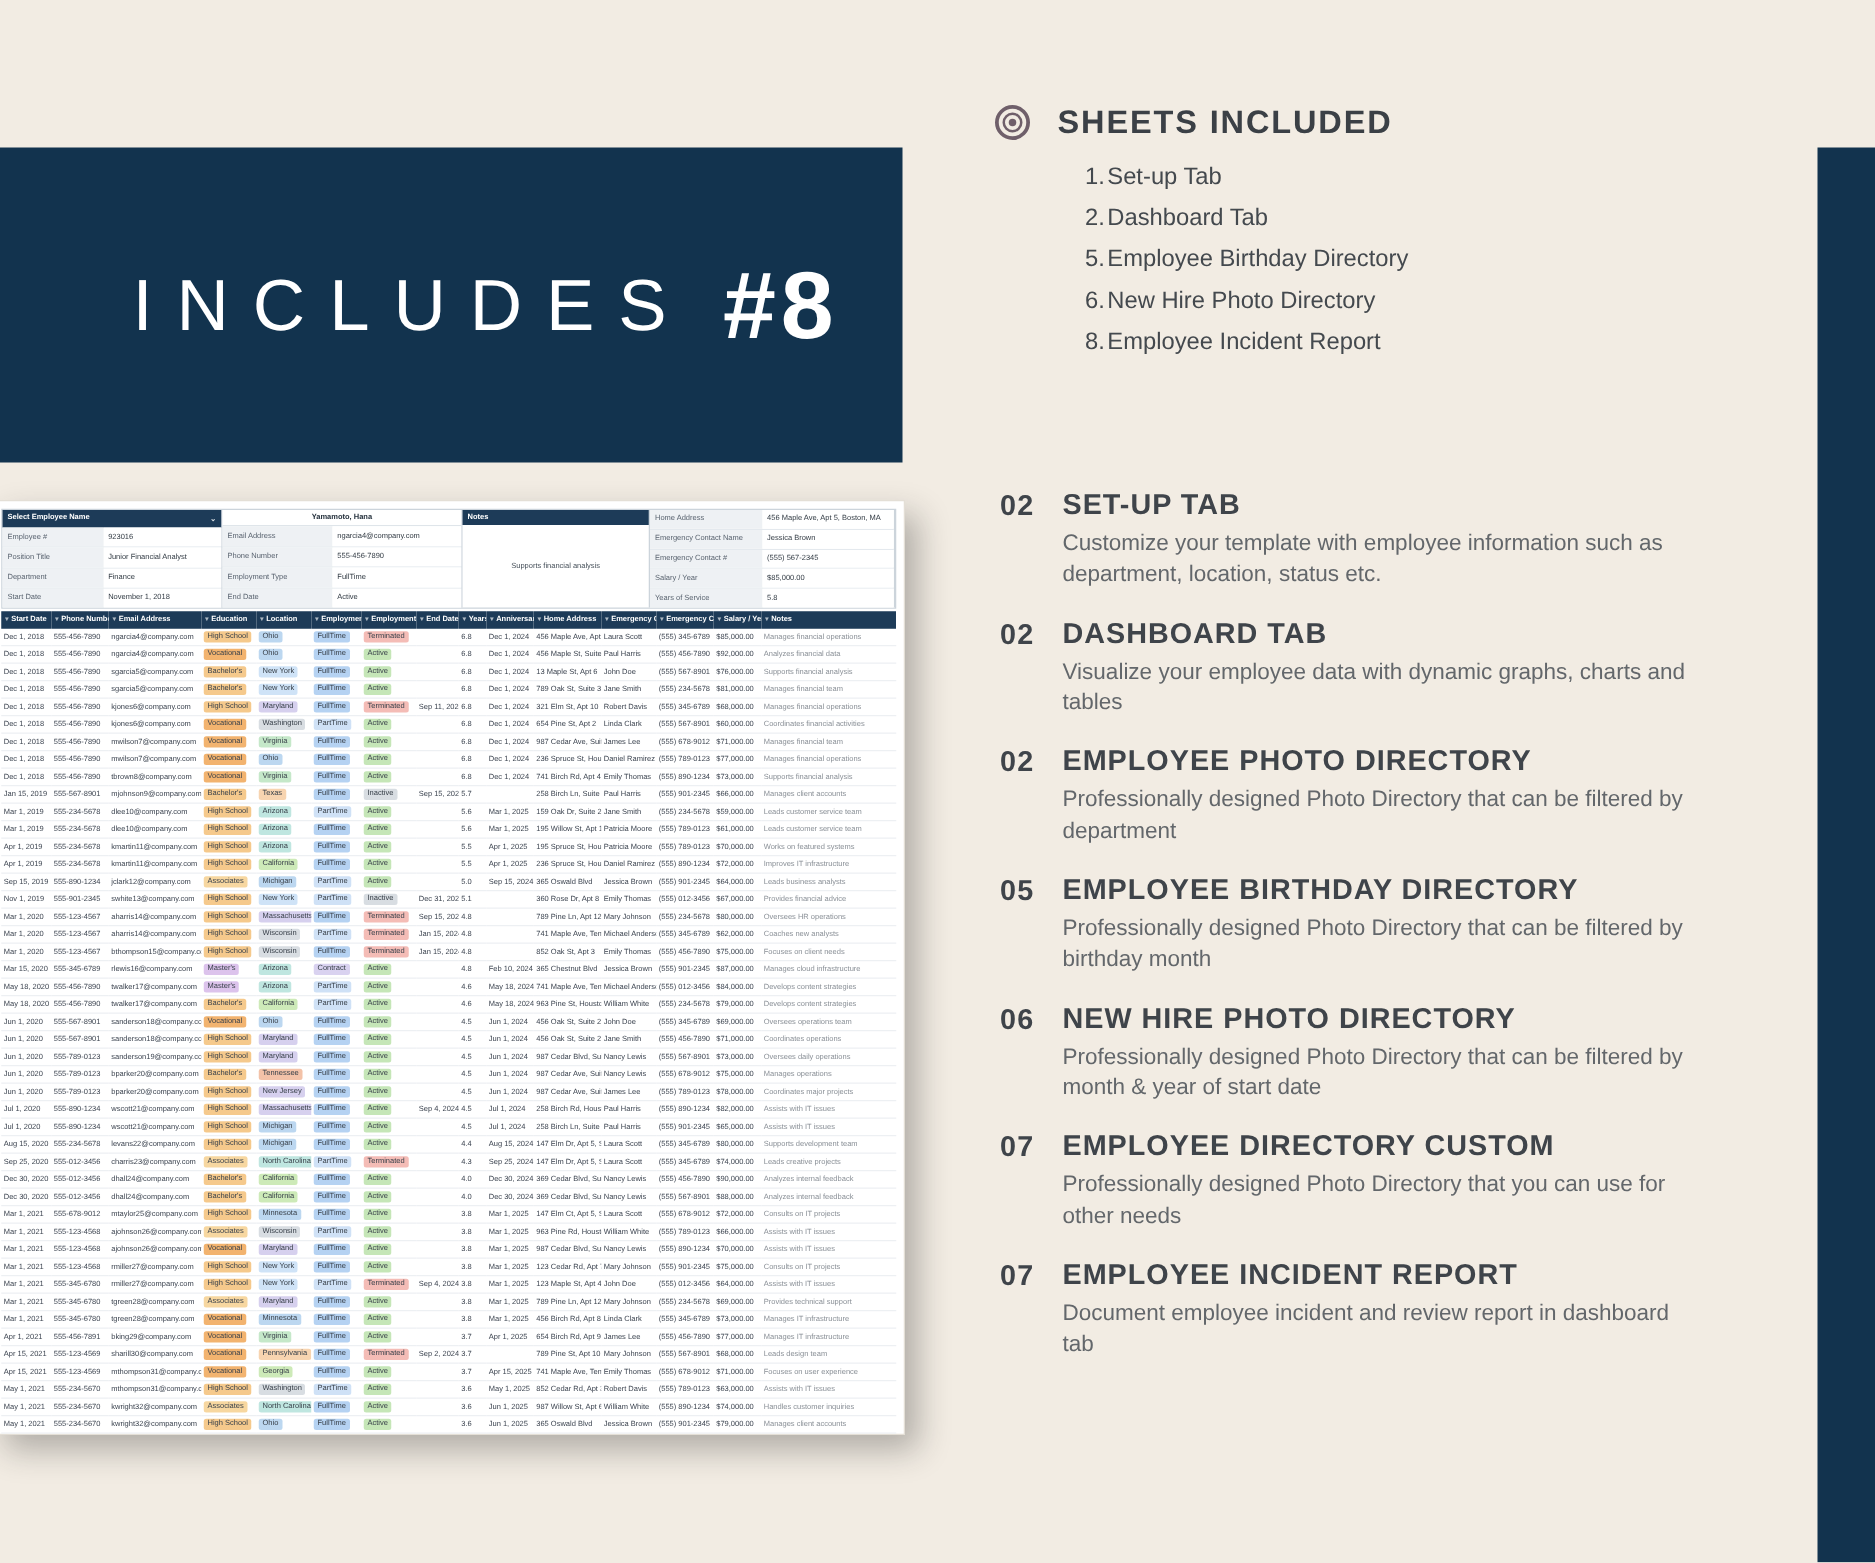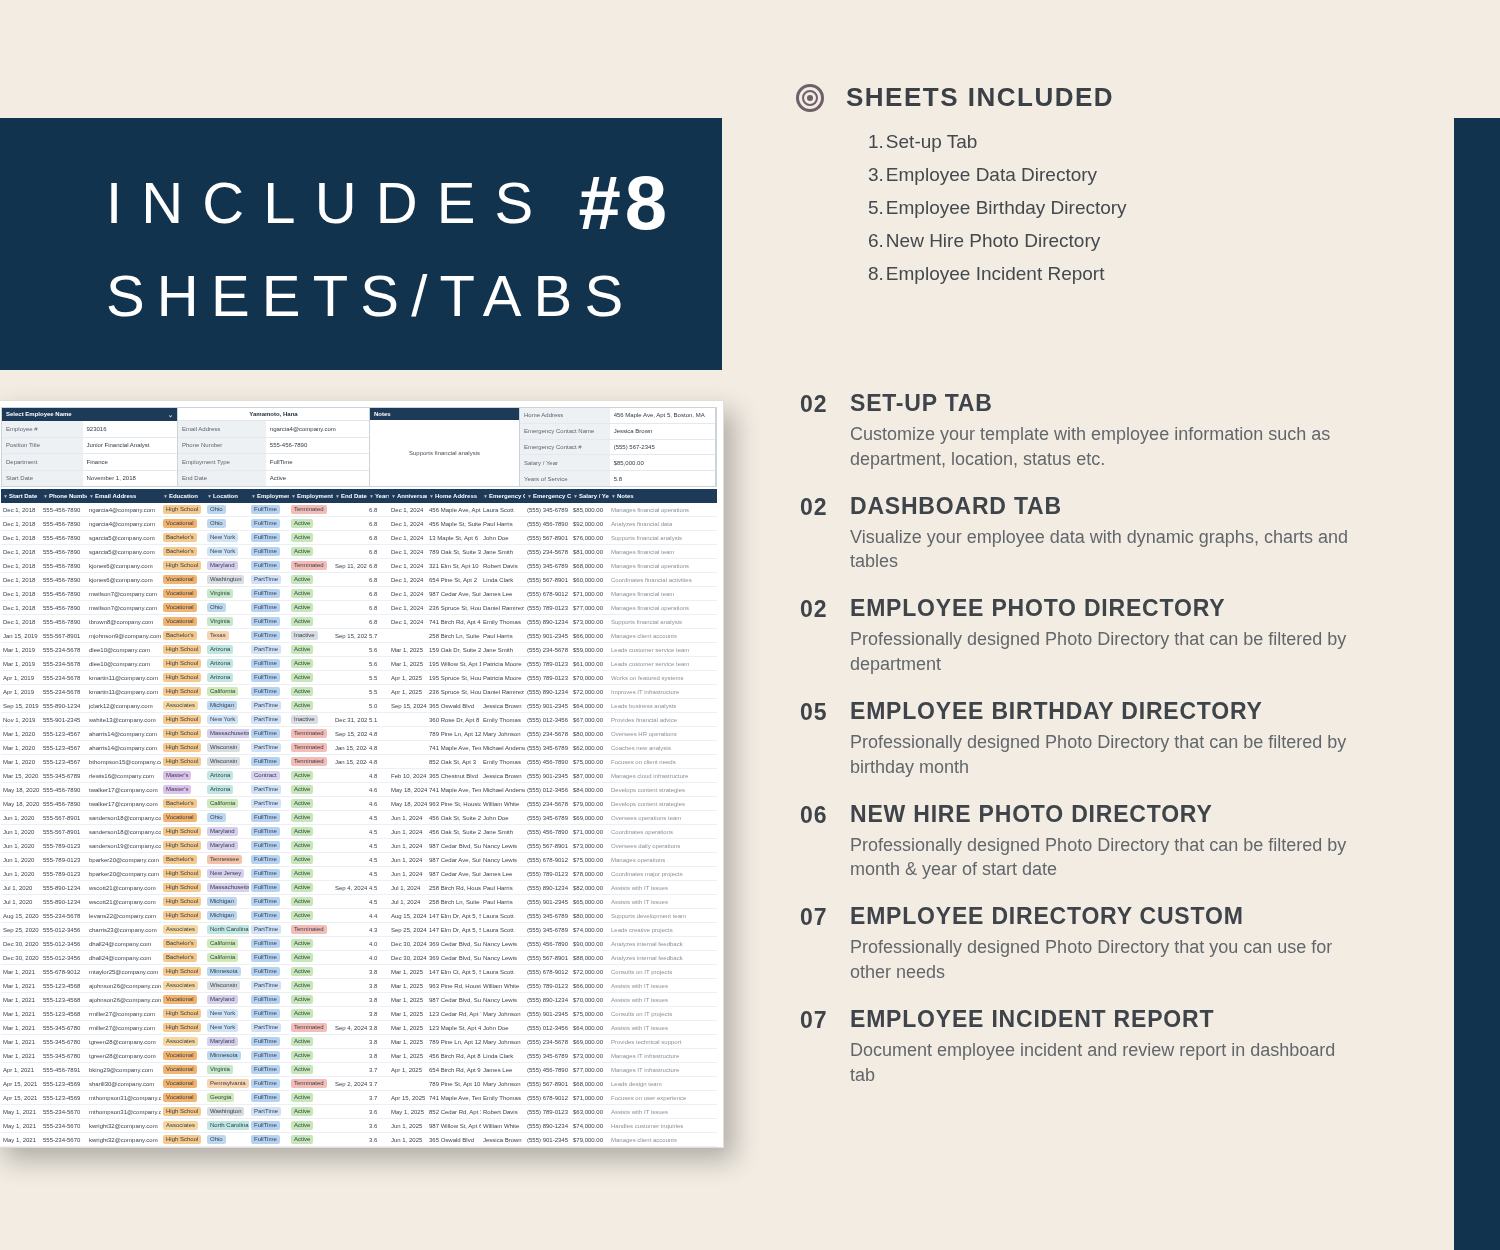--- a/index.html
+++ b/index.html
@@ -87,6 +87,7 @@
     </div>
     <ol class="si-list" id="si-list">
         <li><span class="li-num">1.</span><span>Set-up Tab</span></li>
+        <li><span class="li-num">2.</span><span>Dashboard Tab</span></li>
         <li><span class="li-num">3.</span><span>Employee Data Directory</span></li>
         <li><span class="li-num">5.</span><span>Employee Birthday Directory</span></li>
         <li><span class="li-num">6.</span><span>New Hire Photo Directory</span></li>

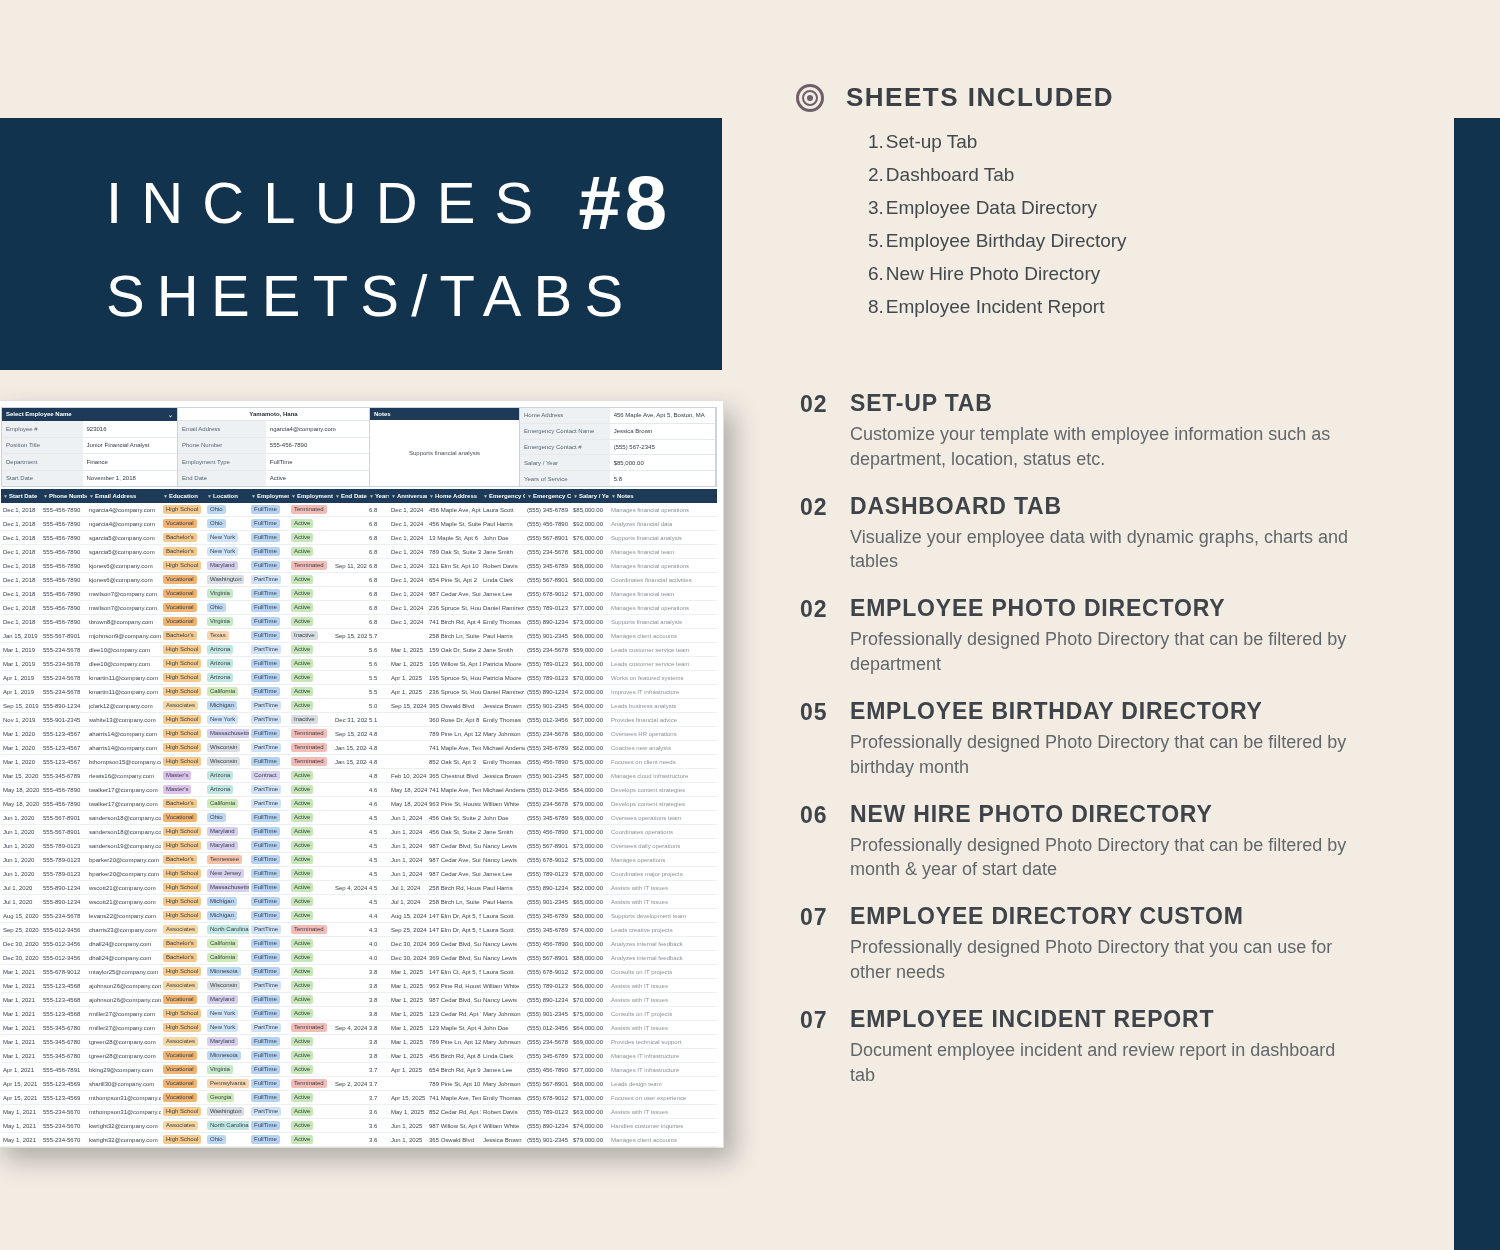--- a/index.html
+++ b/index.html
@@ -88,7 +88,6 @@
     <ol class="si-list" id="si-list">
         <li><span class="li-num">1.</span><span>Set-up Tab</span></li>
         <li><span class="li-num">2.</span><span>Dashboard Tab</span></li>
-        <li><span class="li-num">3.</span><span>Employee Data Directory</span></li>
         <li><span class="li-num">5.</span><span>Employee Birthday Directory</span></li>
         <li><span class="li-num">6.</span><span>New Hire Photo Directory</span></li>
         <li><span class="li-num">8.</span><span>Employee Incident Report</span></li>

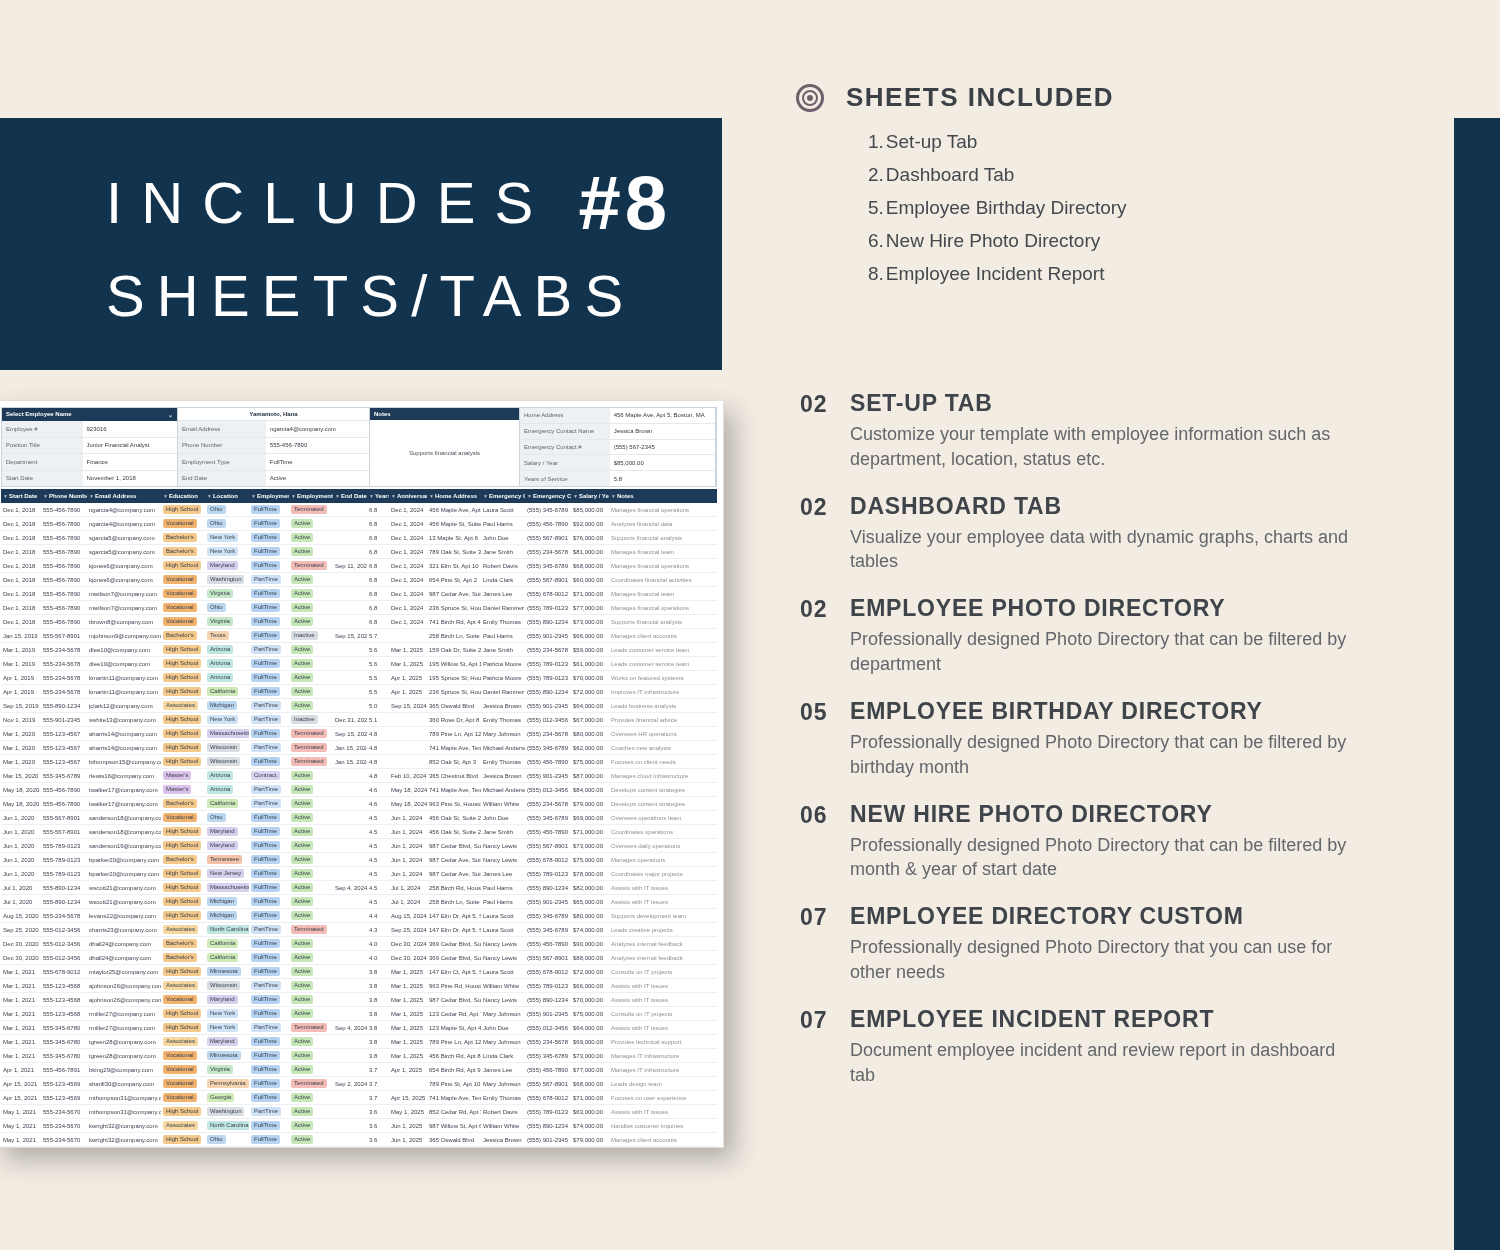--- a/index.html
+++ b/index.html
@@ -75,7 +75,6 @@
       <span class="banner-thin">INCLUDES</span>
       <span class="banner-bold">#8</span>
     </div>
-    <div class="banner-line2">SHEETS/TABS</div>
   </div>
 
   <div class="right-strip"></div>

